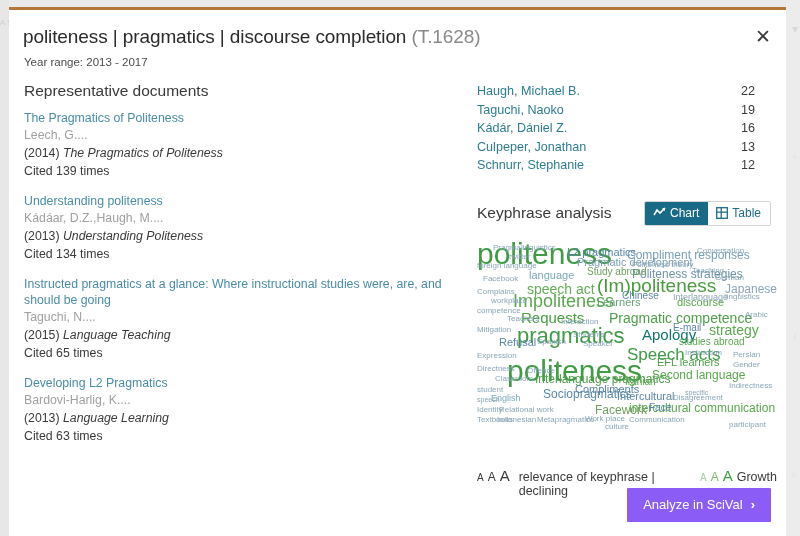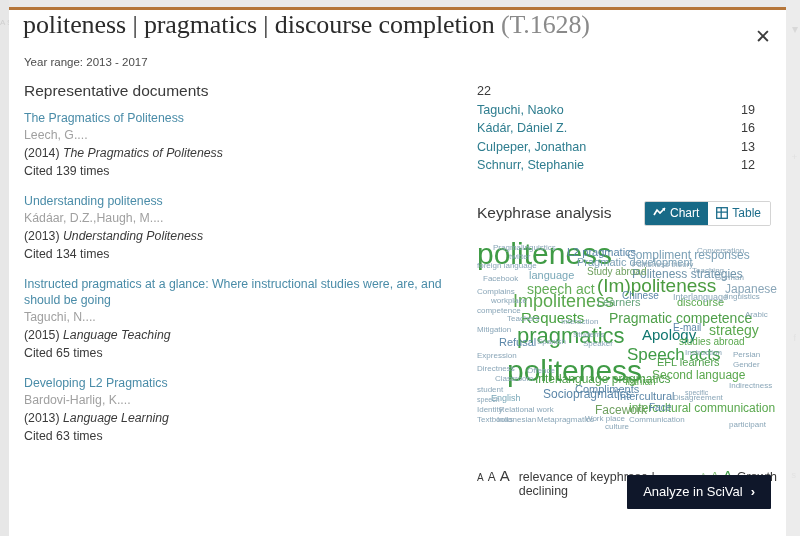--- a/index.html
+++ b/index.html
@@ -50,10 +50,9 @@
   }
 
   .title{
-    position:absolute;left:14px;top:0;
-    font-size:26px;color:#2b2b2b;font-weight:400;letter-spacing:-0.1px;
+    position:absolute;left:14px;top:16px;
+    font-size:19px;color:#2b2b2b;font-weight:400;letter-spacing:-0.1px;
     white-space:nowrap;
-    font-family:Liberation Serif, serif;
   }
   .title .tid{color:#8a8a8a;}
   .subtitle{

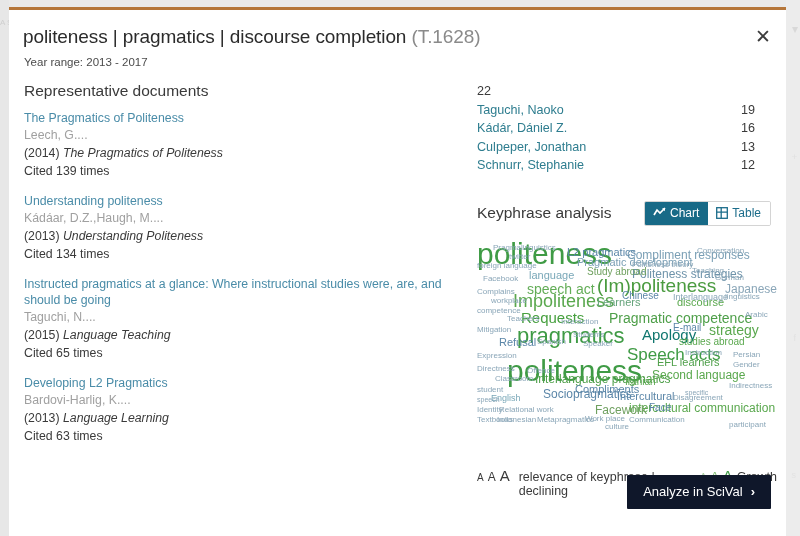--- a/index.html
+++ b/index.html
@@ -199,6 +199,7 @@
 
         <div id="author-list">
             <div class="author-row">
+              <span class="author-name">Haugh, Michael B.</span>
               <span class="author-count">22</span>
             </div>
             <div class="author-row">

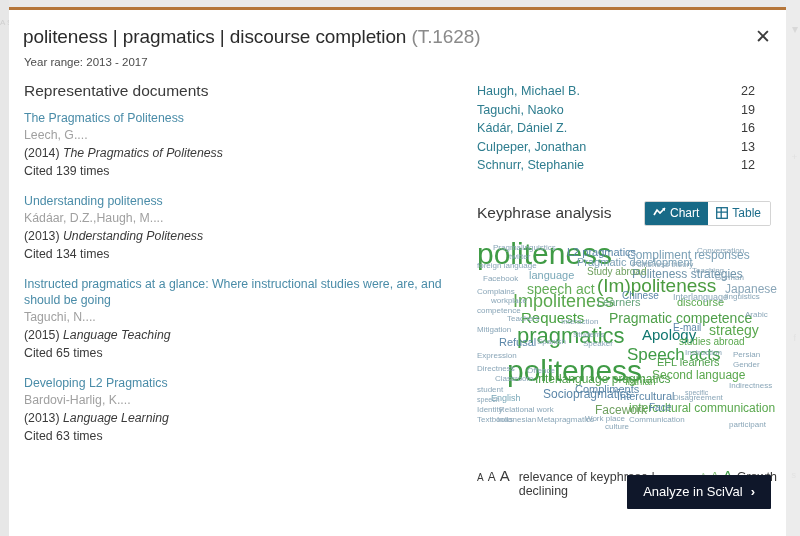--- a/index.html
+++ b/index.html
@@ -132,8 +132,8 @@
   .legend .lbl{margin-left:5px;}
 
   .scival{
-    position:absolute;right:15px;bottom:27px;
-    background:#0f172a;color:#ffffff;border:0;cursor:pointer;
+    position:absolute;right:15px;bottom:14px;
+    background:#8b5cf6;color:#ffffff;border:0;cursor:pointer;
     font-family:"Liberation Sans", sans-serif;
     font-size:13px;padding:9px 16px 10px 16px;
     display:flex;align-items:center;gap:8px;border-radius:1px;

